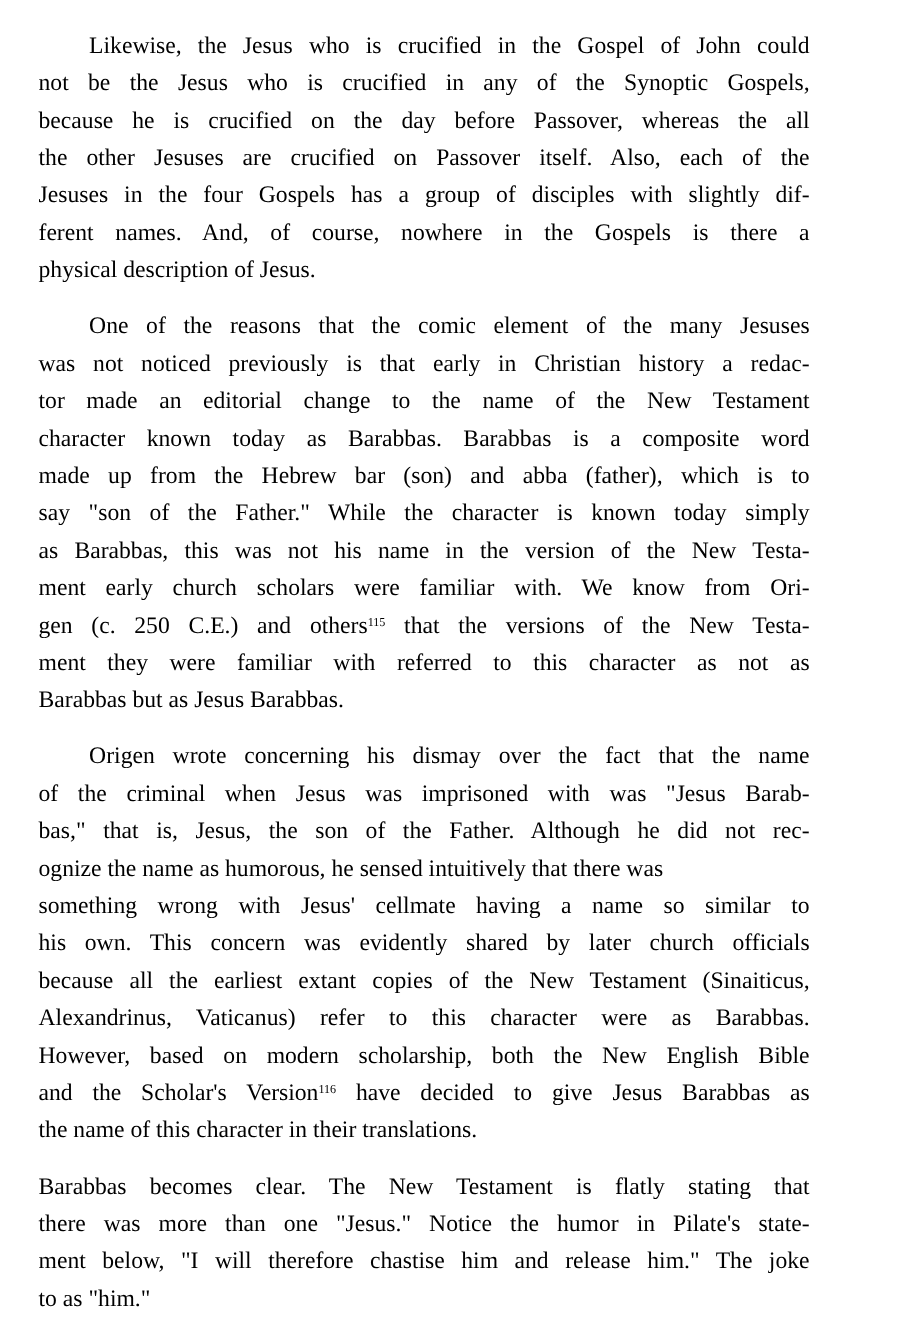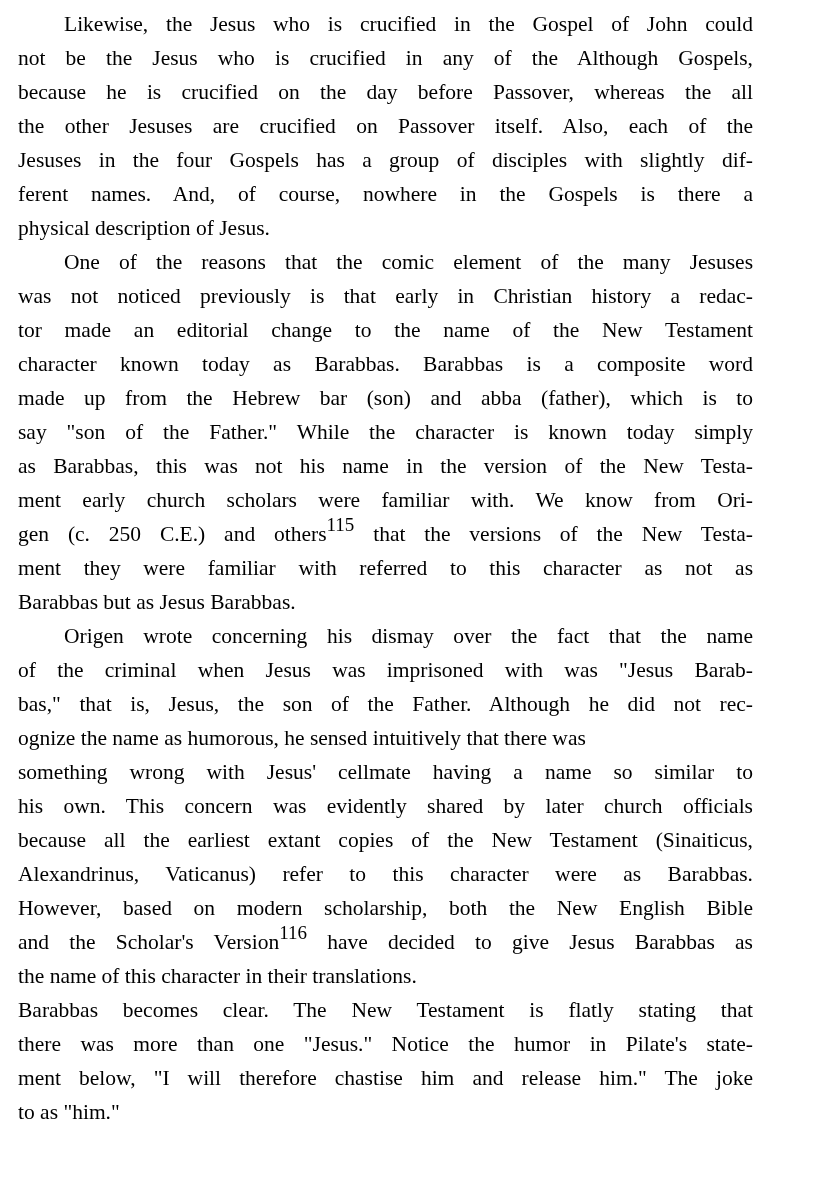--- a/index.html
+++ b/index.html
@@ -22,7 +22,7 @@
     font-size: 21.5px;
     line-height: 34px;
   }
-  .paragraph { margin: 0; }
+  .paragraph { margin: 17px; }
   .line {
     text-align: justify;
     text-align-last: justify;

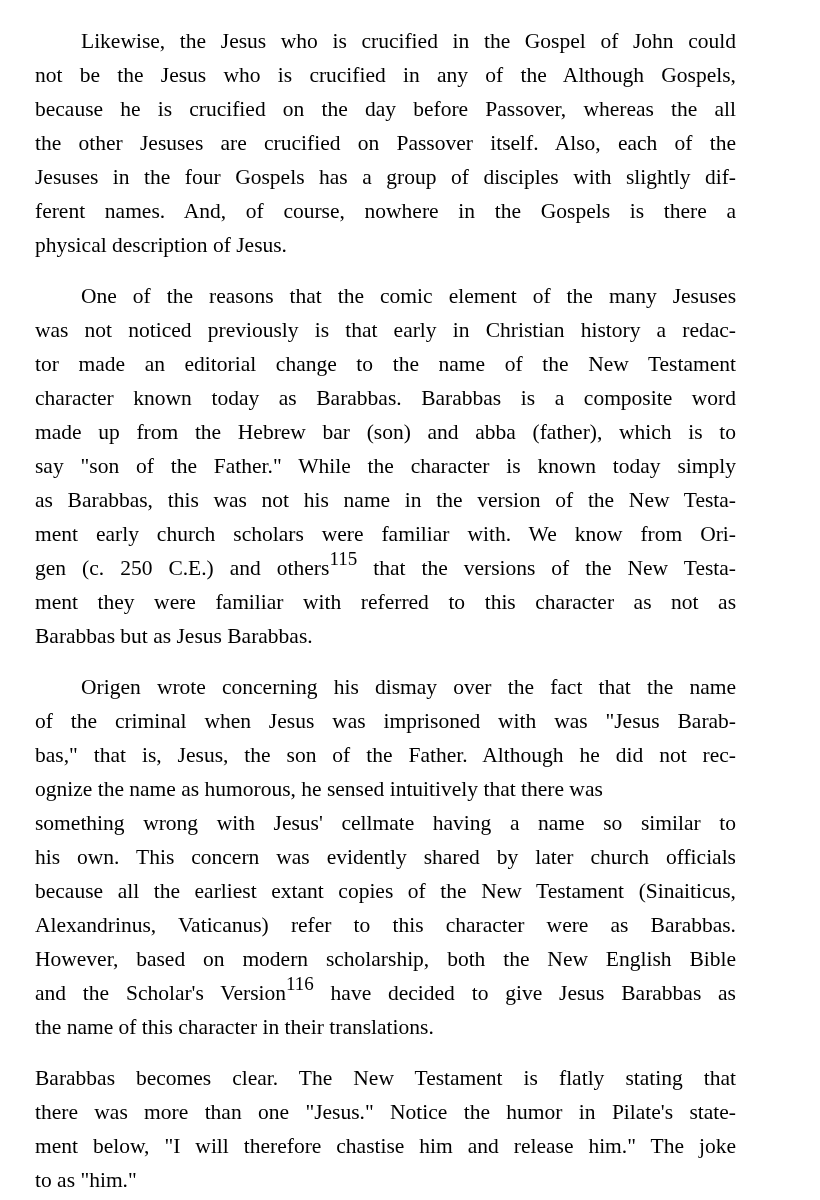--- a/index.html
+++ b/index.html
@@ -51,7 +51,7 @@
   <div class="page-text">
       <div class="paragraph">
         <div class="line indent"><span>Likewise, the Jesus who is crucified in the Gospel of John could</span></div>
-        <div class="line"><span>not be the Jesus who is crucified in any of the Although Gospels,</span></div>
+        <div class="line"><span>not be the Jesus who is crucified in any of the Synoptic Gospels,</span></div>
         <div class="line"><span>because he is crucified on the day before Passover, whereas the all</span></div>
         <div class="line"><span>the other Jesuses are crucified on Passover itself. Also, each of the</span></div>
         <div class="line"><span>Jesuses in the four Gospels has a group of disciples with slightly dif-</span></div>

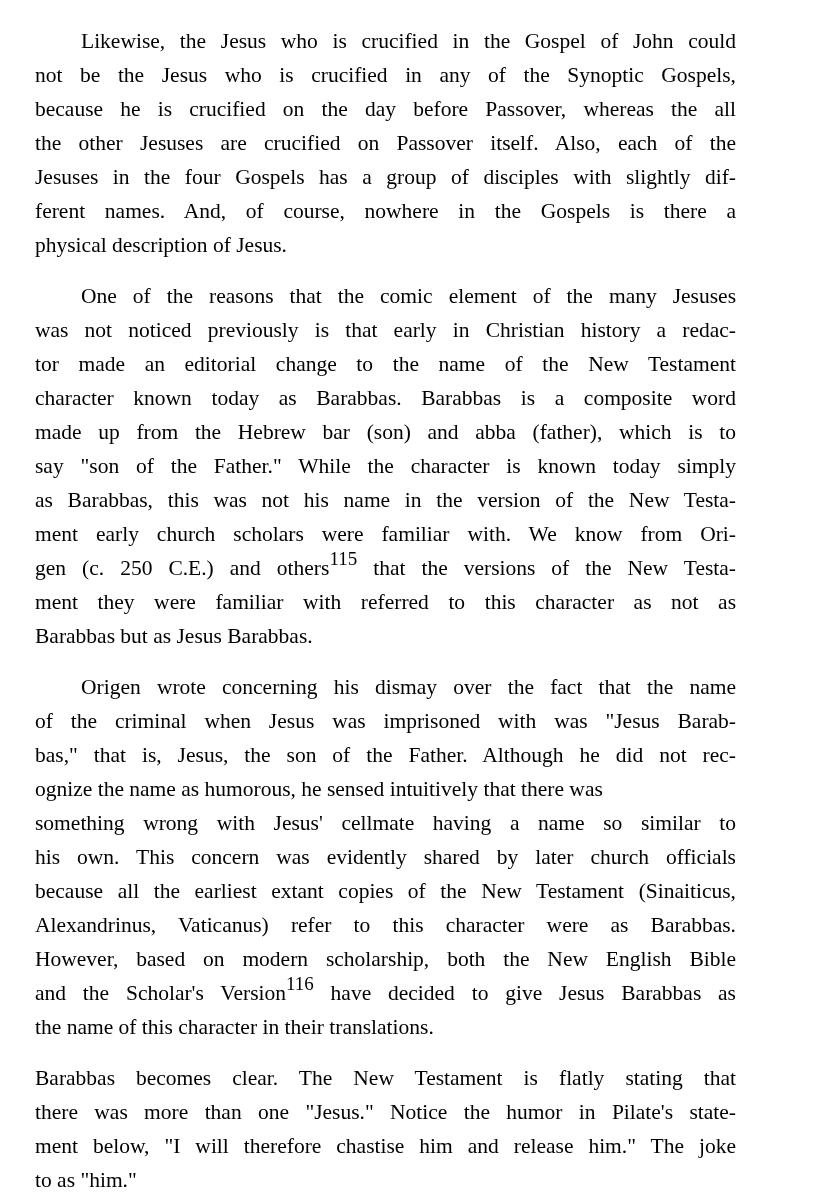--- a/index.html
+++ b/index.html
@@ -37,7 +37,7 @@
     text-indent: 46px;
   }
   .line sup {
-    font-size: 19px;
+    font-size: 11px;
     line-height: 0;
     vertical-align: baseline;
     position: relative;

